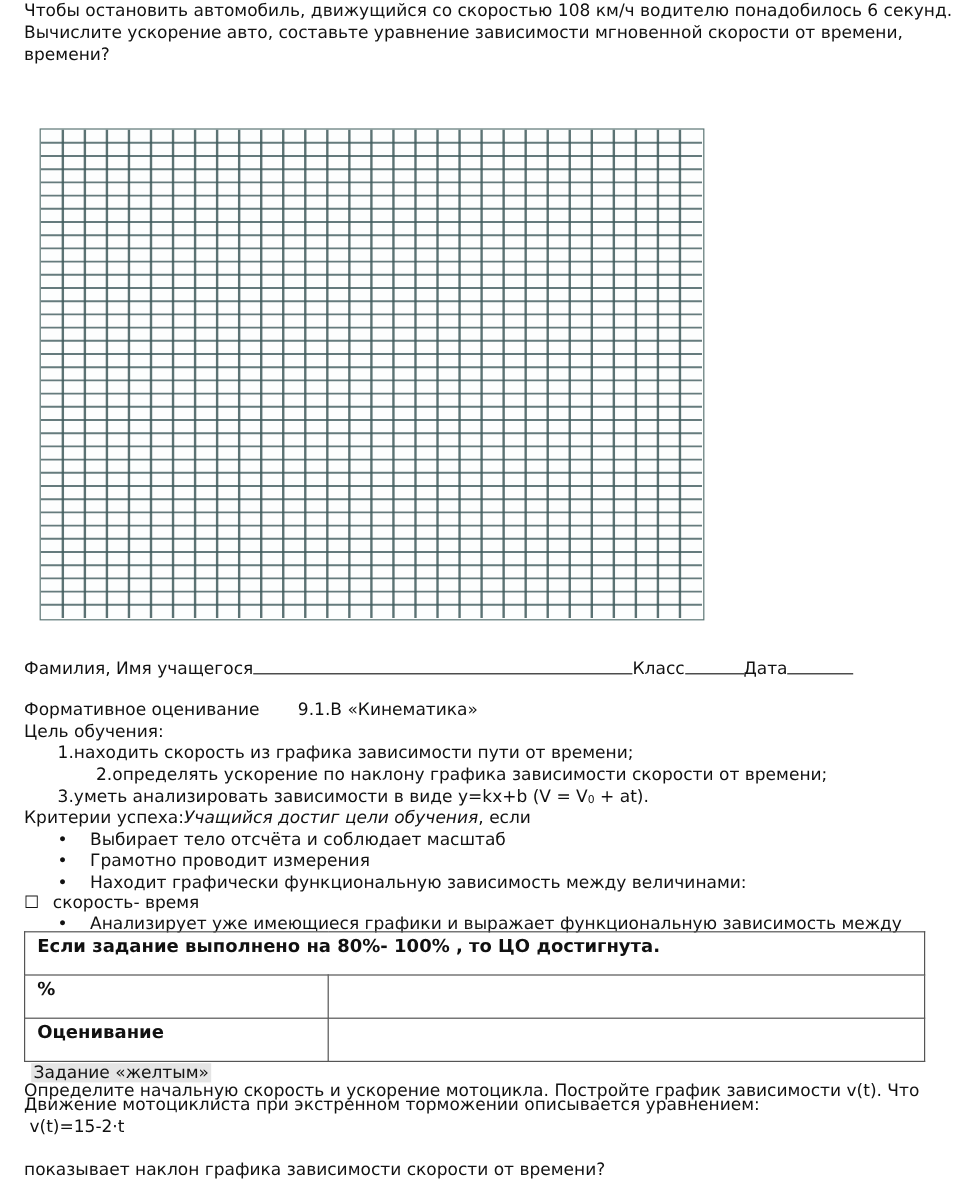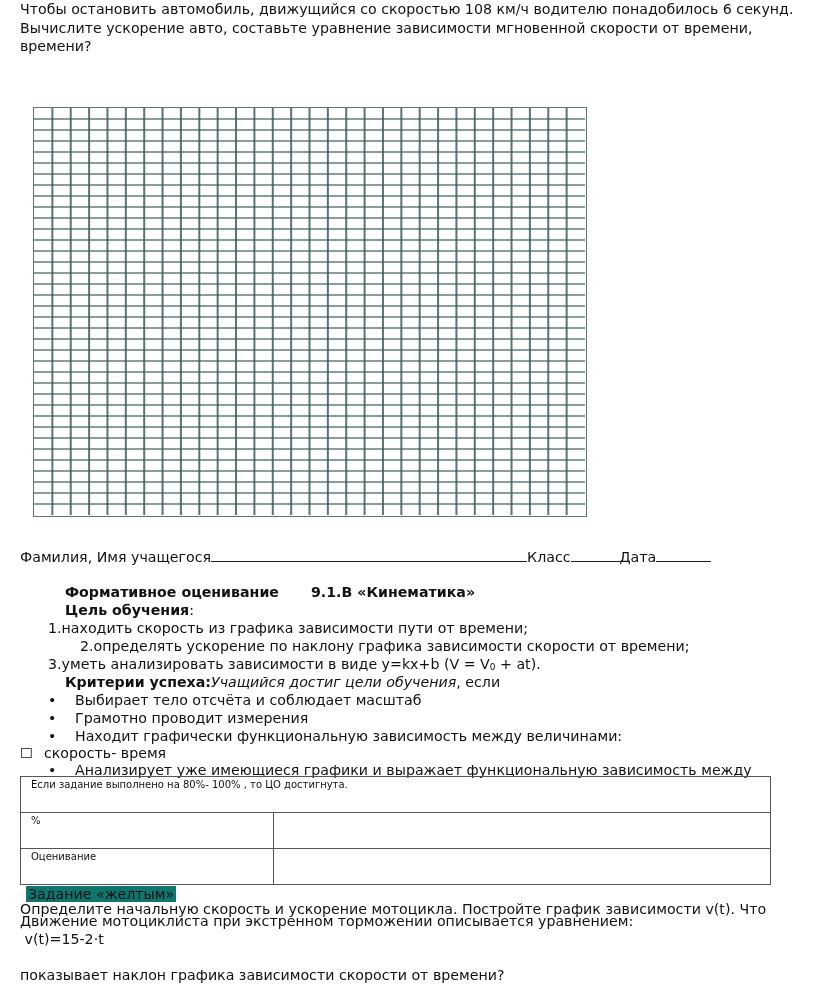--- a/index.html
+++ b/index.html
@@ -16,7 +16,7 @@
     background-color: #fdfefe;
   }
   .grid svg { position: absolute; left: 0; top: 0; }
-  .b { font-weight: bold; margin-left: 45px; }
+  .b { font-weight: normal; }
   .i { font-style: italic; }
   .blank { display: inline-block; border-bottom: 1px solid #222; height: 14px; vertical-align: baseline; }
   .ol { position: absolute; left: 48px; line-height: 17.6px; white-space: nowrap; }

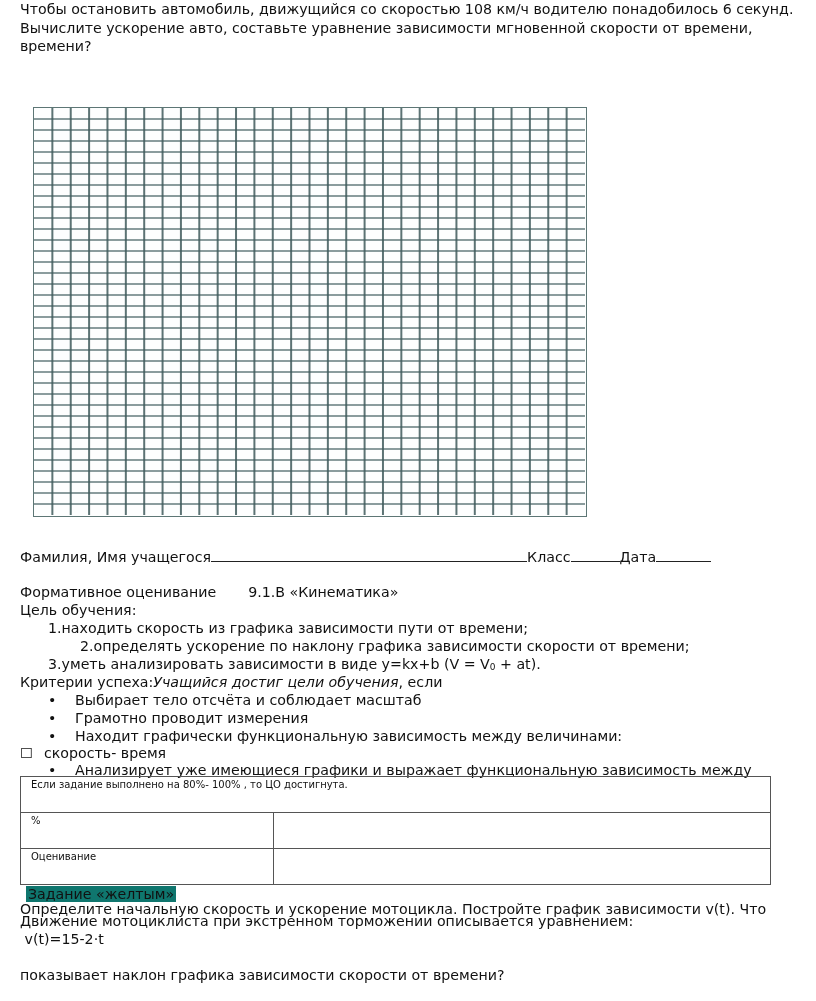--- a/index.html
+++ b/index.html
@@ -28,7 +28,7 @@
   }
   table.crit td {
     border: 1.3px solid #555; vertical-align: top; padding: 2px 10px;
-    height: 31px; font-size: 10px;
+    height: 31px; font-size: 15px; font-weight: bold;
   }
   .hl { background: #0f766e; padding: 0 2px; }
   sub { font-size: 9px; vertical-align: -1px; }

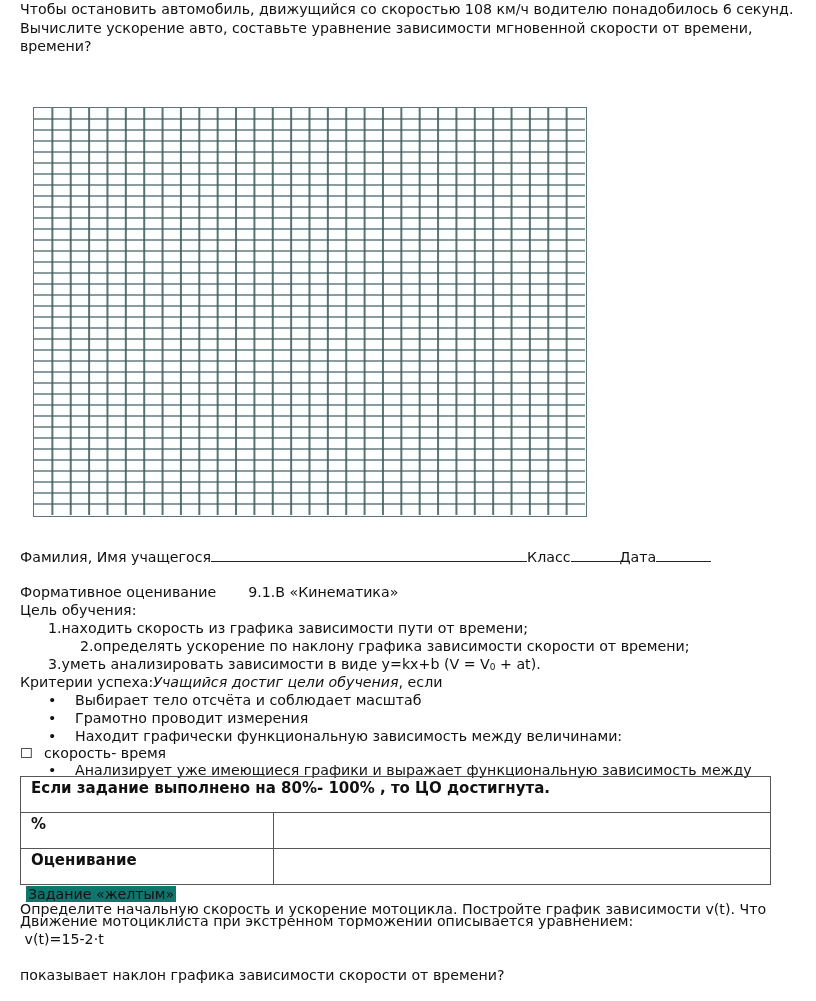--- a/index.html
+++ b/index.html
@@ -30,7 +30,7 @@
     border: 1.3px solid #555; vertical-align: top; padding: 2px 10px;
     height: 31px; font-size: 15px; font-weight: bold;
   }
-  .hl { background: #0f766e; padding: 0 2px; }
+  .hl { background: #e5e5e5; padding: 0 2px; }
   sub { font-size: 9px; vertical-align: -1px; }
 </style>
 </head>

